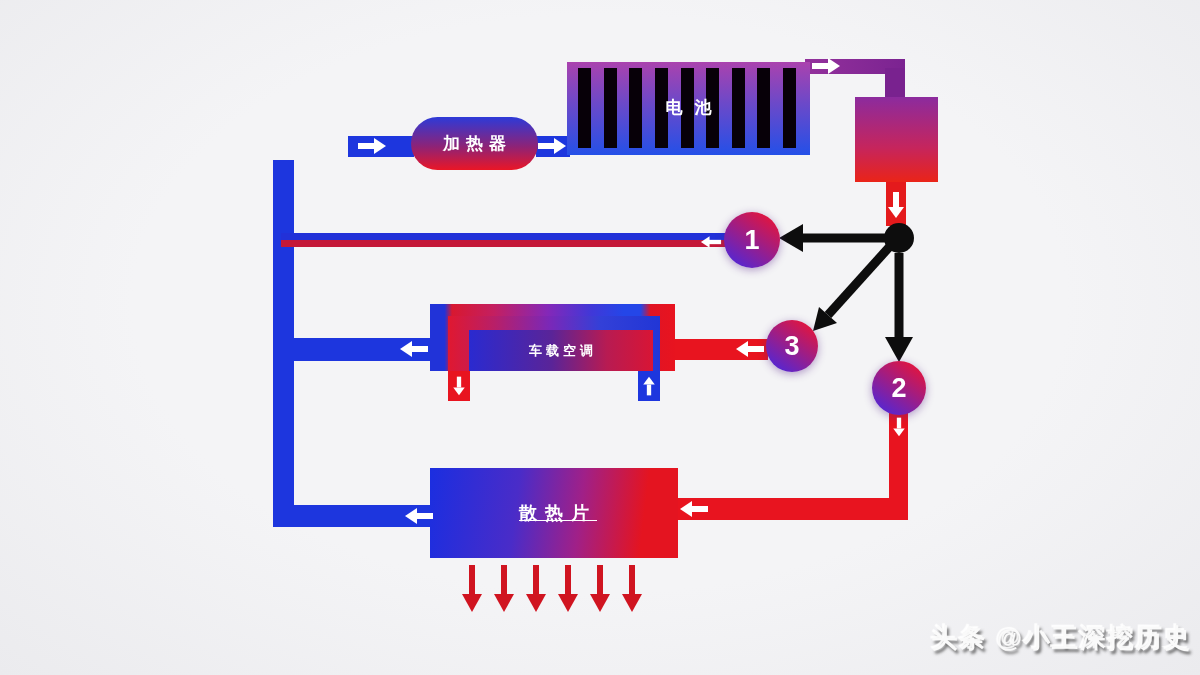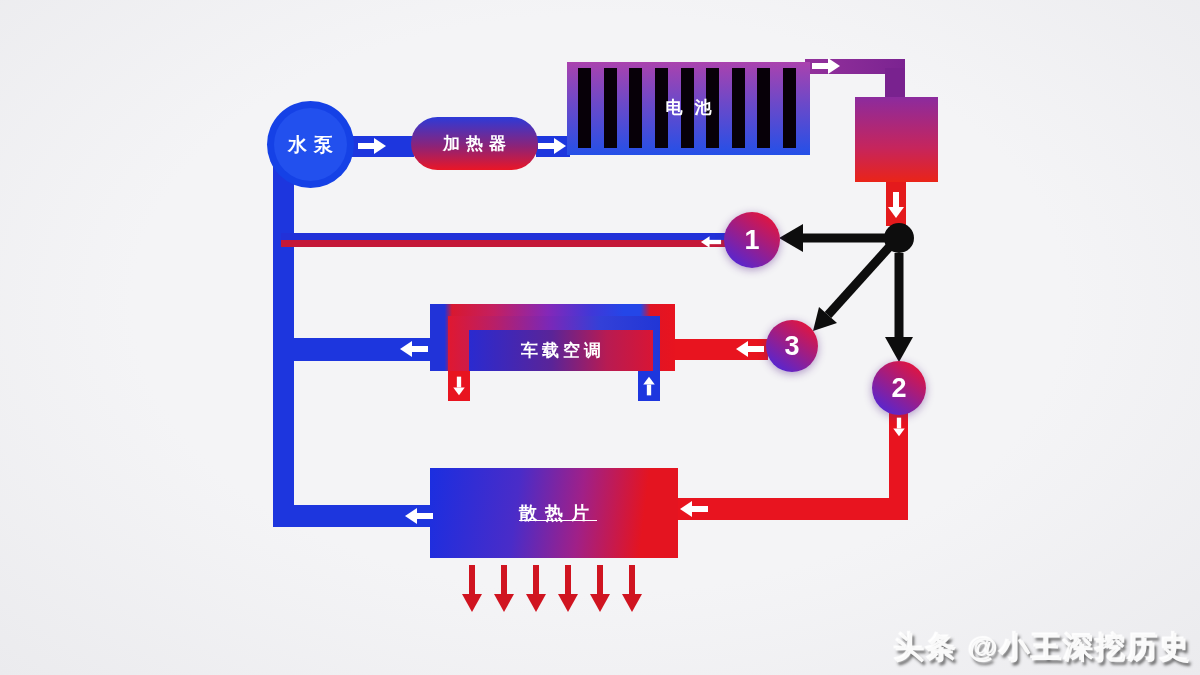--- a/index.html
+++ b/index.html
@@ -123,9 +123,6 @@
   <div class="abs" id="pipe-c2-down"></div>
   <div class="abs" id="pipe-c2-rad"></div>
 
-  <div class="abs" id="pump">
-    <span class="comp-label">水泵</span>
-  </div>
 
   <div class="abs" id="heater">
     <span class="comp-label">加热器</span>

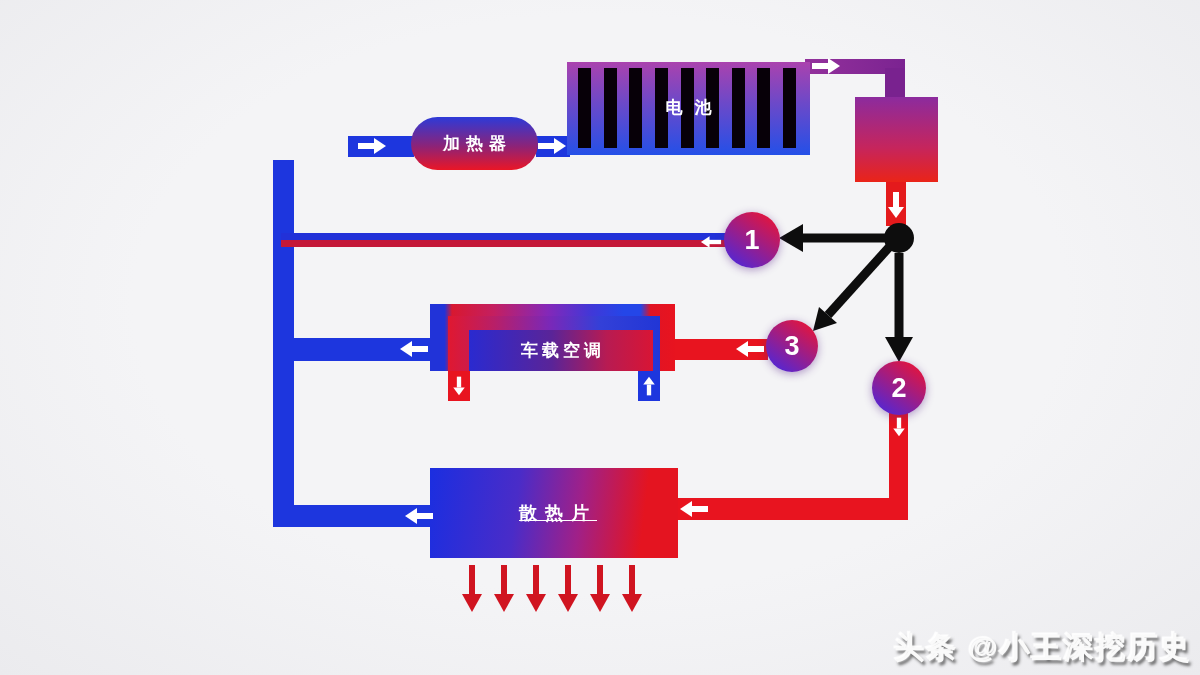--- a/index.html
+++ b/index.html
@@ -63,7 +63,7 @@
   #ac-bar{left:469px;top:330px;width:184px;height:41px;
           background:linear-gradient(90deg,#2a2ad0 0%,#5a2498 45%,#b81b52 75%,#d81535 100%);
           display:flex;align-items:center;justify-content:center;}
-  #ac-bar .comp-label{font-size:17px;letter-spacing:4px;text-indent:4px;}
+  #ac-bar .comp-label{font-size:13px;letter-spacing:4px;text-indent:4px;}
   #ac-stub-l{left:448px;top:371px;width:22px;height:30px;background:#e8141f;}
   #ac-stub-r{left:638px;top:371px;width:22px;height:30px;background:#1d36de;}
 

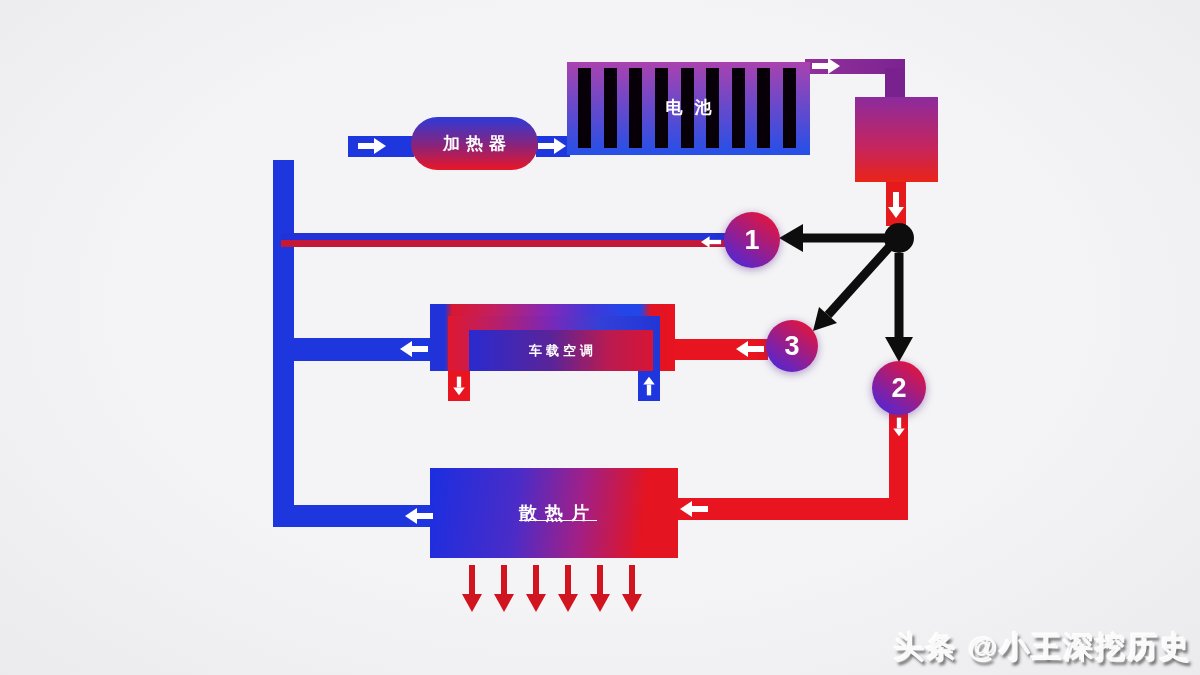--- a/index.html
+++ b/index.html
@@ -101,9 +101,9 @@
   #junctions-svg{left:690px;top:180px;width:260px;height:210px;z-index:2;}
 
   
-  #watermark{right:8px;top:621px;font-size:30px;font-weight:bold;letter-spacing:2px;
+  #watermark{right:8px;top:621px;font-size:26px;font-weight:bold;letter-spacing:2px;
              color:#fafafa;z-index:6;
-             text-shadow:-2px -2px 1px rgba(255,255,255,.95), 2px 3px 3px rgba(80,80,80,.85);margin-top:7px;}
+             text-shadow:-2px -2px 1px rgba(255,255,255,.95), 2px 3px 3px rgba(80,80,80,.85);}
 </style>
 </head>
 <body>

